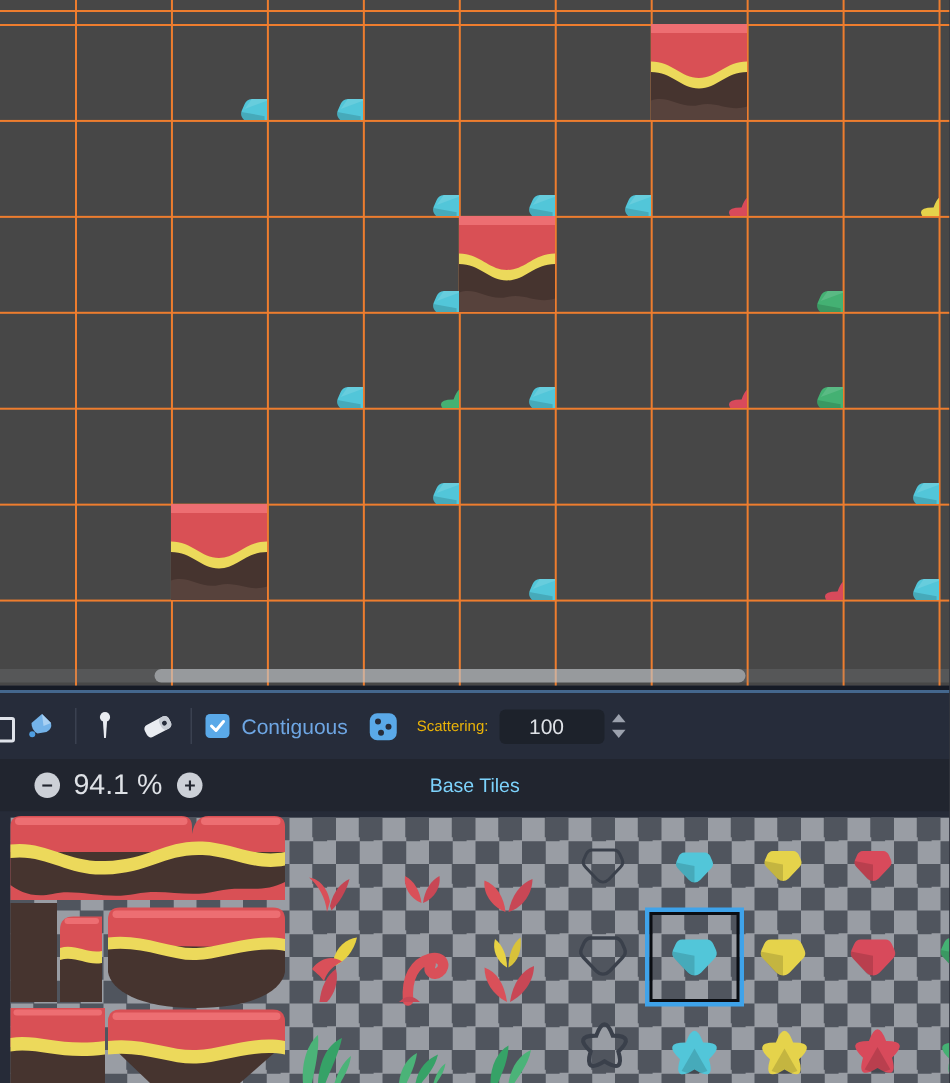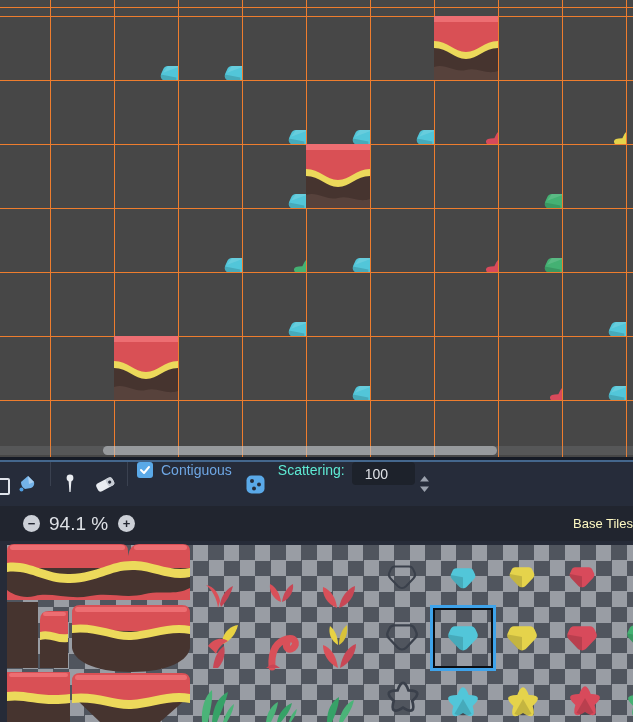--- a/index.html
+++ b/index.html
@@ -18,7 +18,7 @@
   .splitter{height:5px;background:#161b26;box-shadow:inset 0 -2px 0 #44678d}
 
   
-  .toolbar{height:44px;background:#262c3a;display:flex;position:relative}
+  .toolbar{height:44px;background:#262c3a;display:flex;align-items:center;position:relative}
   .tool-partial{position:absolute;left:-7px;top:16px;width:13px;height:13px;border:2px solid #dfe3ea;border-radius:2px}
   .icon-btn{flex:0 0 auto;display:flex;align-items:center;justify-content:center}
   .sep{width:1px;height:24px;background:#3a4150;flex:0 0 auto}

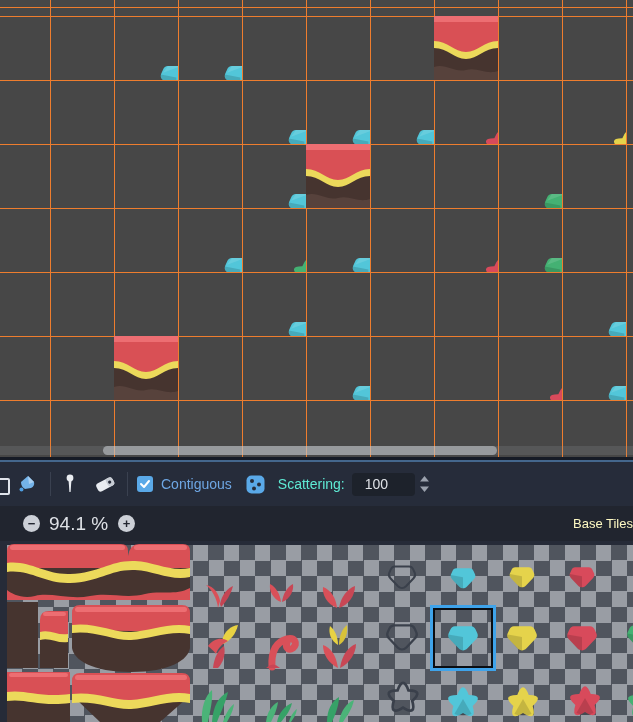--- a/index.html
+++ b/index.html
@@ -24,7 +24,7 @@
   .sep{width:1px;height:24px;background:#3a4150;flex:0 0 auto}
   .chk{width:16px;height:16px;border-radius:3px;background:#5aa9e8;display:flex;align-items:center;justify-content:center;flex:0 0 auto}
   .lbl-blue{color:#6ea6e3;font-size:14px;white-space:nowrap}
-  .lbl-gray{color:#5eead4;font-size:14px;white-space:nowrap}
+  .lbl-gray{color:#eab308;font-size:10px;white-space:nowrap}
   .spin-input{width:50px;height:23px;background:#1d222b;border:none;border-radius:4px;color:#dfe2e7;font-size:14px;font-family:"Liberation Sans",sans-serif;padding:0 0 0 13px;outline:none}
 
   

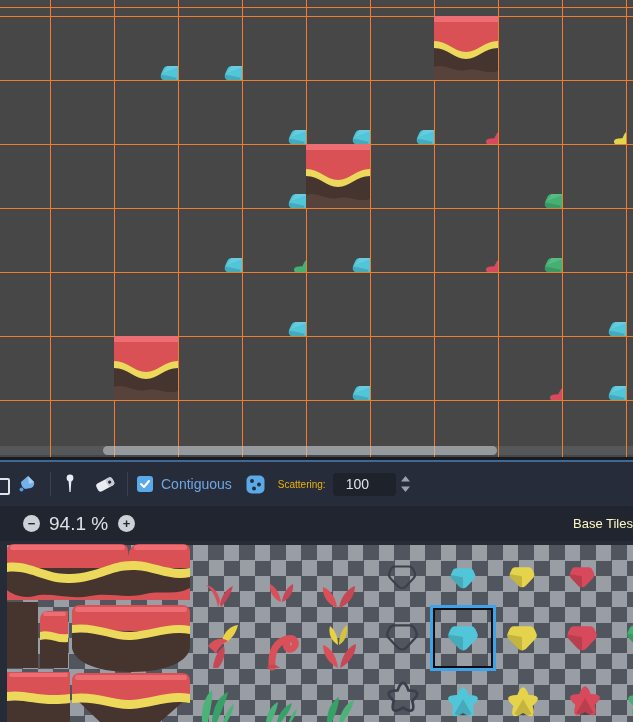--- a/index.html
+++ b/index.html
@@ -25,7 +25,7 @@
   .chk{width:16px;height:16px;border-radius:3px;background:#5aa9e8;display:flex;align-items:center;justify-content:center;flex:0 0 auto}
   .lbl-blue{color:#6ea6e3;font-size:14px;white-space:nowrap}
   .lbl-gray{color:#eab308;font-size:10px;white-space:nowrap}
-  .spin-input{width:50px;height:23px;background:#1d222b;border:none;border-radius:4px;color:#dfe2e7;font-size:14px;font-family:"Liberation Sans",sans-serif;padding:0 0 0 13px;outline:none}
+  .spin-input{width:50px;height:23px;background:#1d222b;border:none;border-radius:4px;color:#dfe2e7;font-size:14px;font-family:"Liberation Sans",sans-serif;padding:0 0 0 20px;outline:none}
 
   
   .tiles-header{height:35px;background:#21252f;display:flex;align-items:center;position:relative}

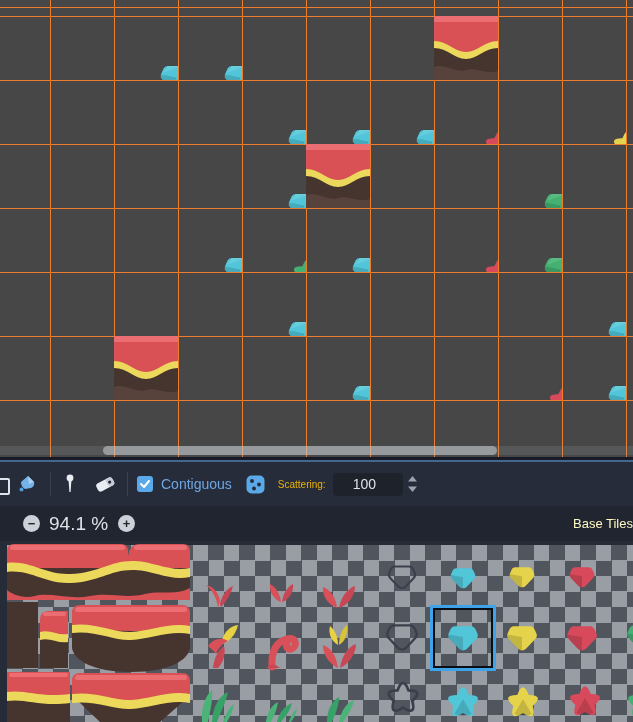--- a/index.html
+++ b/index.html
@@ -31,7 +31,7 @@
   .tiles-header{height:35px;background:#21252f;display:flex;align-items:center;position:relative}
   .zoom-btn{width:17px;height:17px;border-radius:50%;background:#ccd0d7;color:#21252f;display:flex;align-items:center;justify-content:center;font-weight:bold;font-size:13px;line-height:1;flex:0 0 auto}
   .zoom-text{color:#dee1e6;font-size:19px}
-  .header-title{position:absolute;left:0;right:0;text-align:right;color:#fef9c3;font-size:13px;pointer-events:none}
+  .header-title{position:absolute;left:0;right:0;text-align:center;color:#7dd3fc;font-size:13px;pointer-events:none}
 
   
   .palette{position:relative;width:633px;height:181px;background:#262b38;overflow:hidden}

